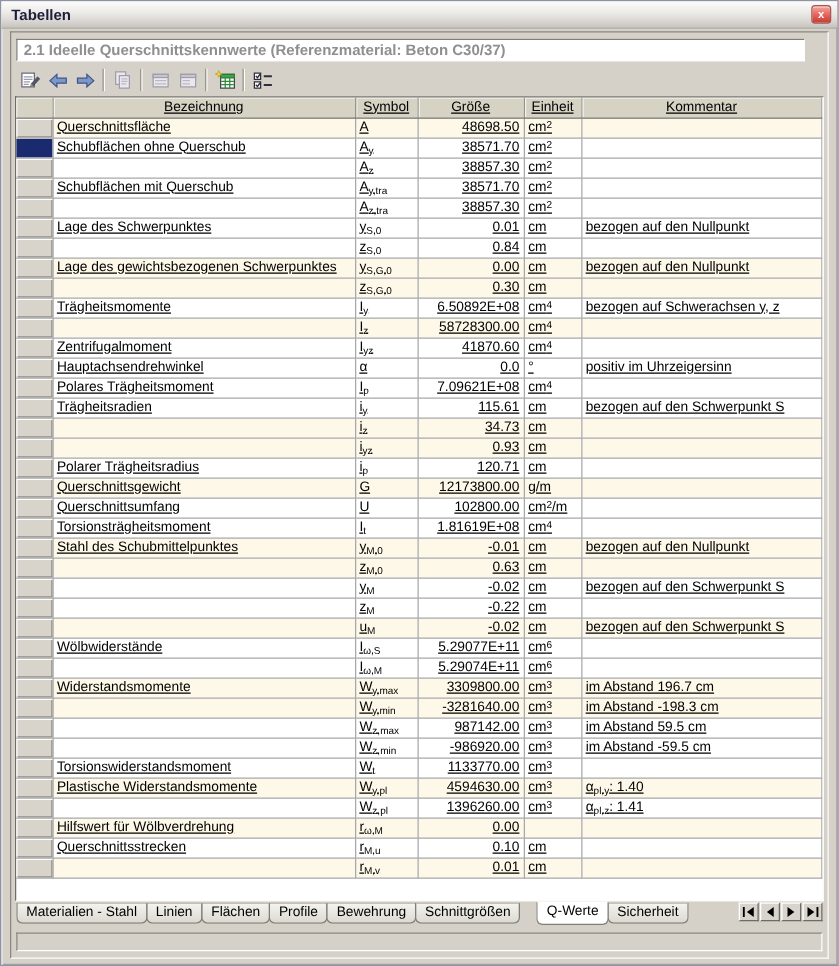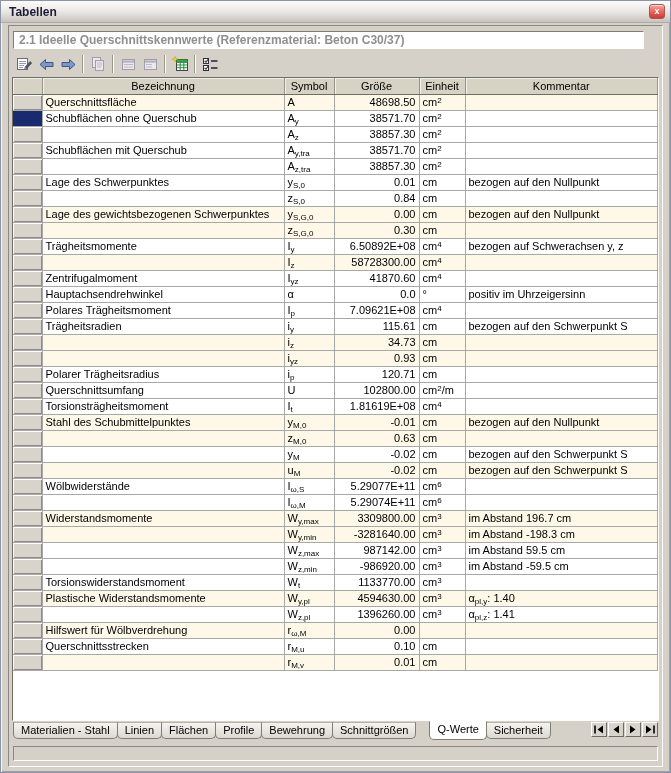--- a/index.html
+++ b/index.html
@@ -65,7 +65,7 @@
     border:1px solid; border-color:#6F6D66 #FDFDFC #FDFDFC #6F6D66;
     background:#FFFFFF; overflow:hidden;
   }
-  table { border-collapse:collapse; table-layout:fixed; width:100%; }
+  table { border-collapse:collapse; table-layout:fixed; width:100%;text-decoration:underline; }
   td { font-size:11px; color:#000; }
   thead td {
     background:var(--header-bg,#D6D2C4);

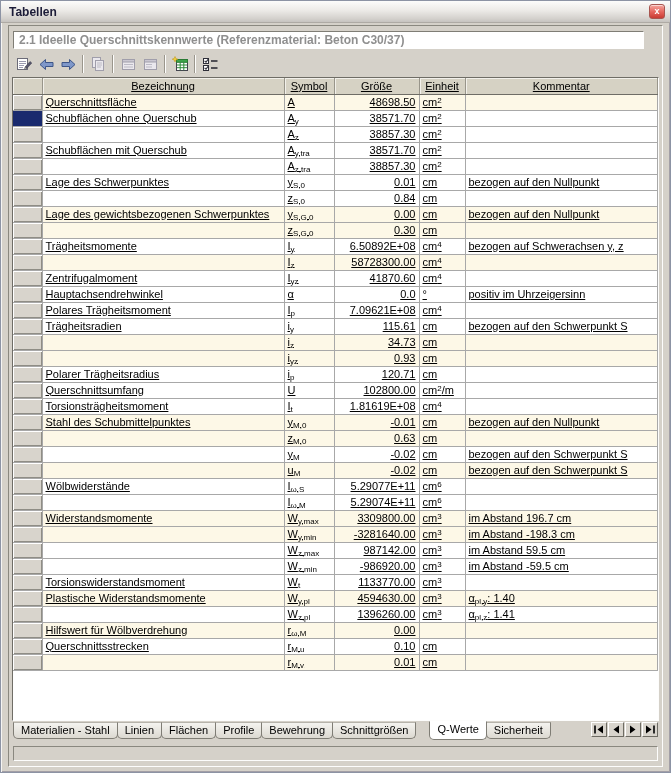--- a/index.html
+++ b/index.html
@@ -358,6 +358,14 @@
               <td class="c-sym">i<sub>p</sub></td>
               <td class="c-val">120.71</td>
               <td class="c-unit">cm</td>
+              <td class="c-kom"></td>
+            </tr>
+            <tr class="shaded">
+              <td class="rowhdr"></td>
+              <td class="c-bez">Querschnittsgewicht</td>
+              <td class="c-sym">G</td>
+              <td class="c-val">12173800.00</td>
+              <td class="c-unit">g/m</td>
               <td class="c-kom"></td>
             </tr>
             <tr>

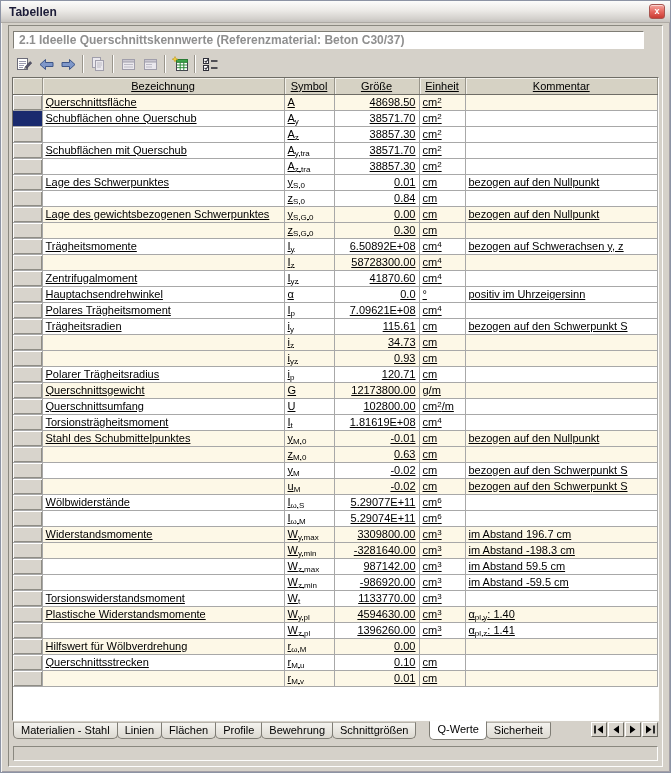--- a/index.html
+++ b/index.html
@@ -407,6 +407,14 @@
               <td class="c-val">-0.02</td>
               <td class="c-unit">cm</td>
               <td class="c-kom">bezogen auf den Schwerpunkt S</td>
+            </tr>
+            <tr>
+              <td class="rowhdr"></td>
+              <td class="c-bez"></td>
+              <td class="c-sym">z<sub>M</sub></td>
+              <td class="c-val">-0.22</td>
+              <td class="c-unit">cm</td>
+              <td class="c-kom"></td>
             </tr>
             <tr class="shaded">
               <td class="rowhdr"></td>

